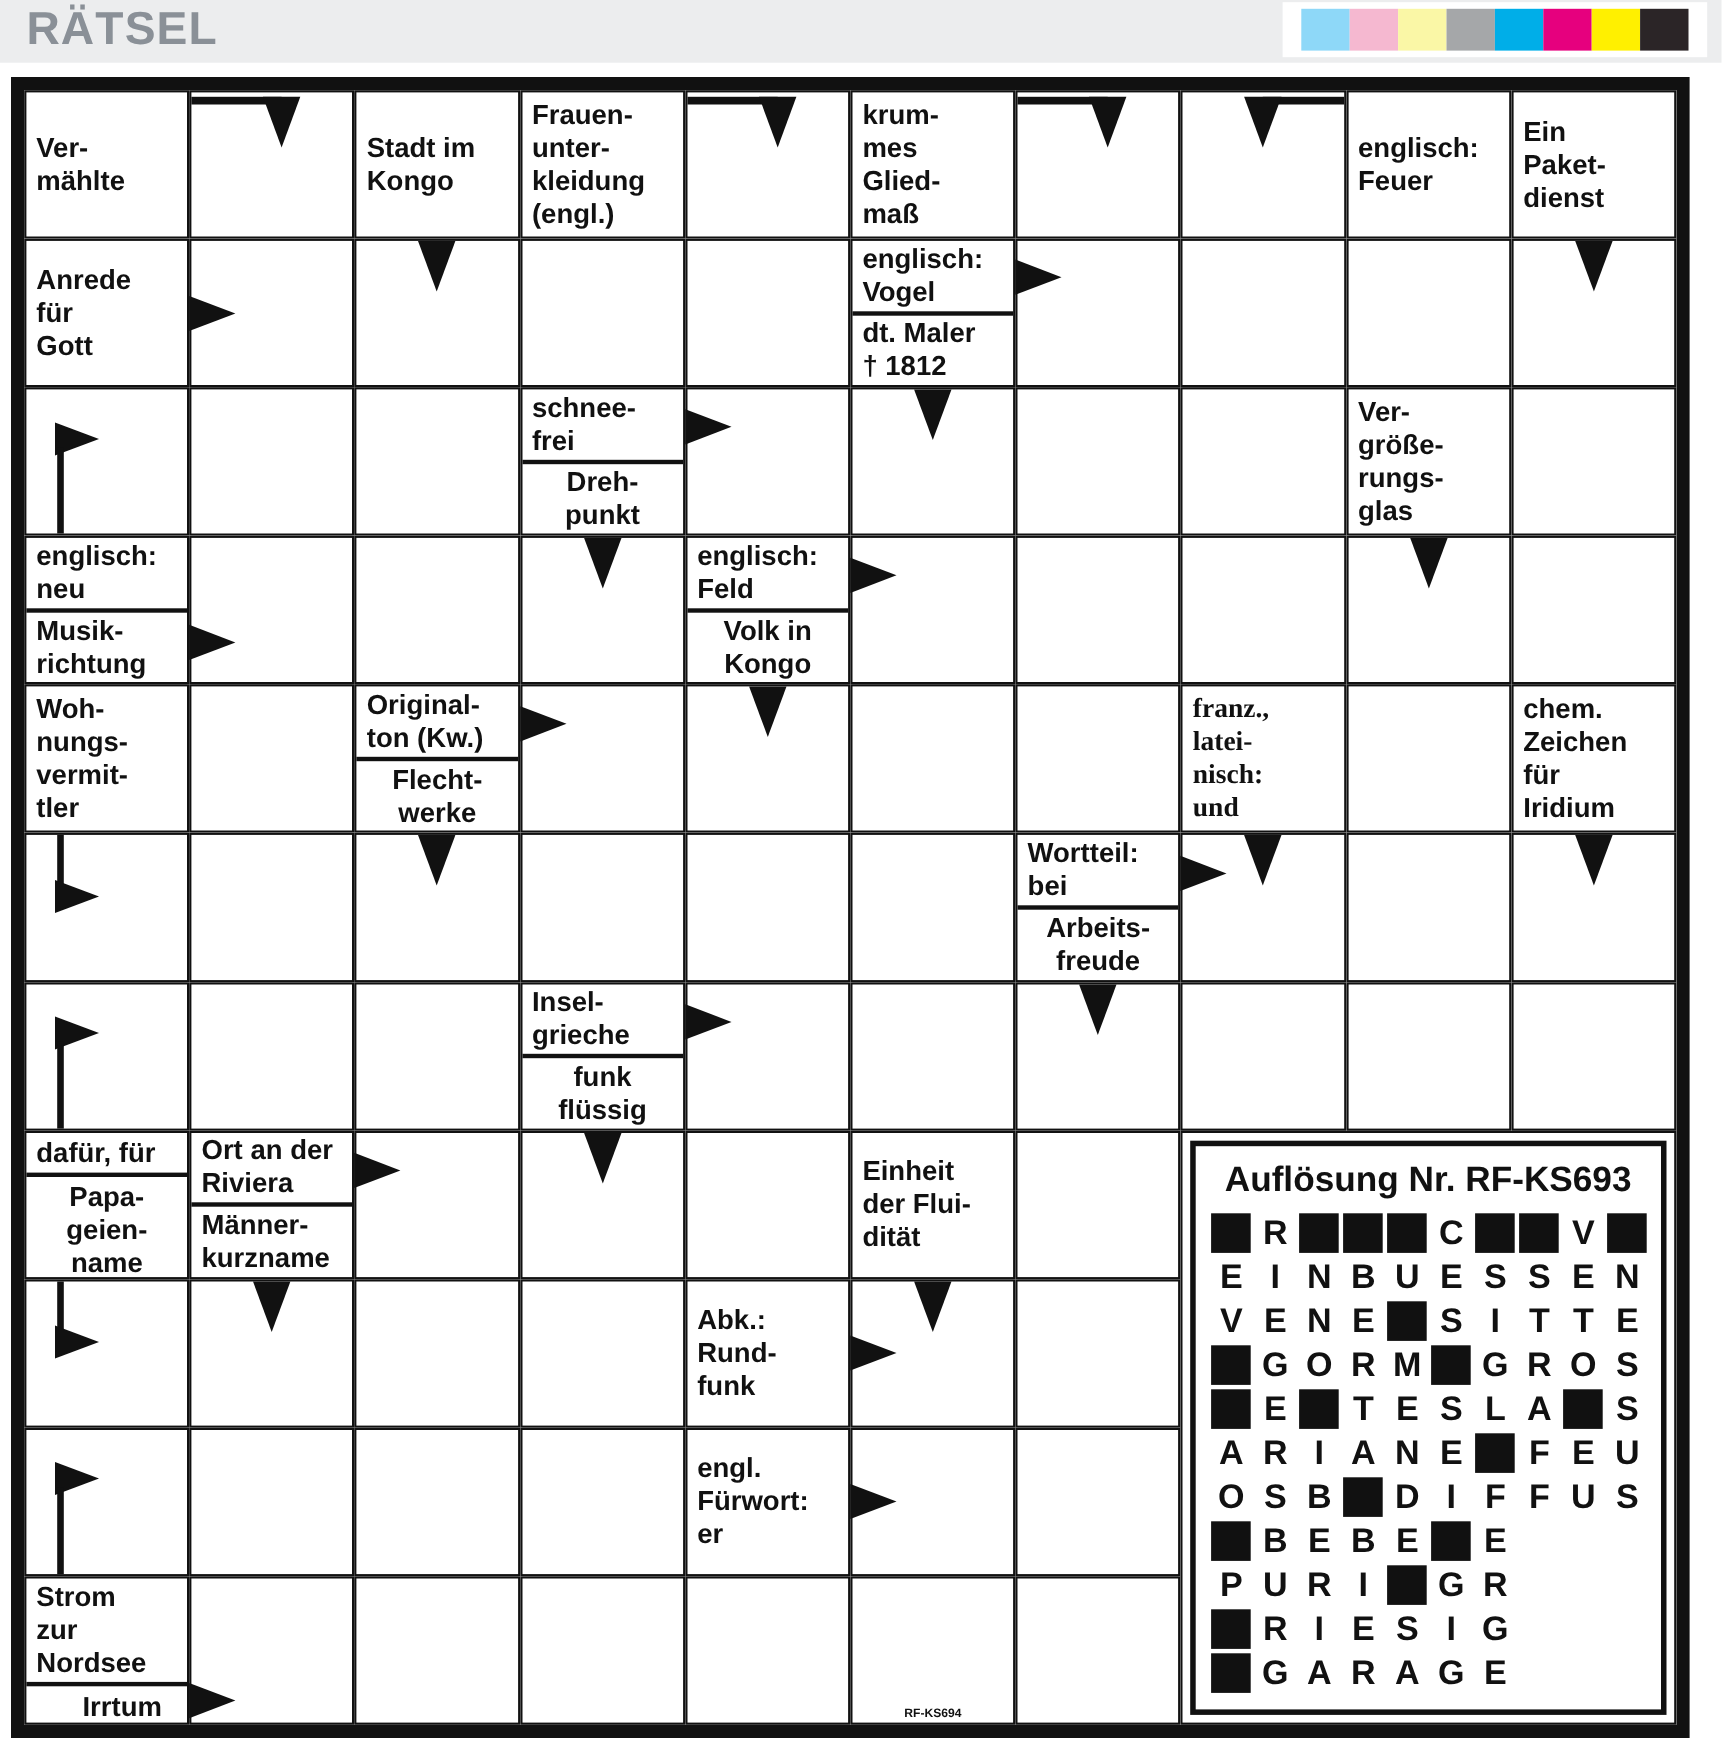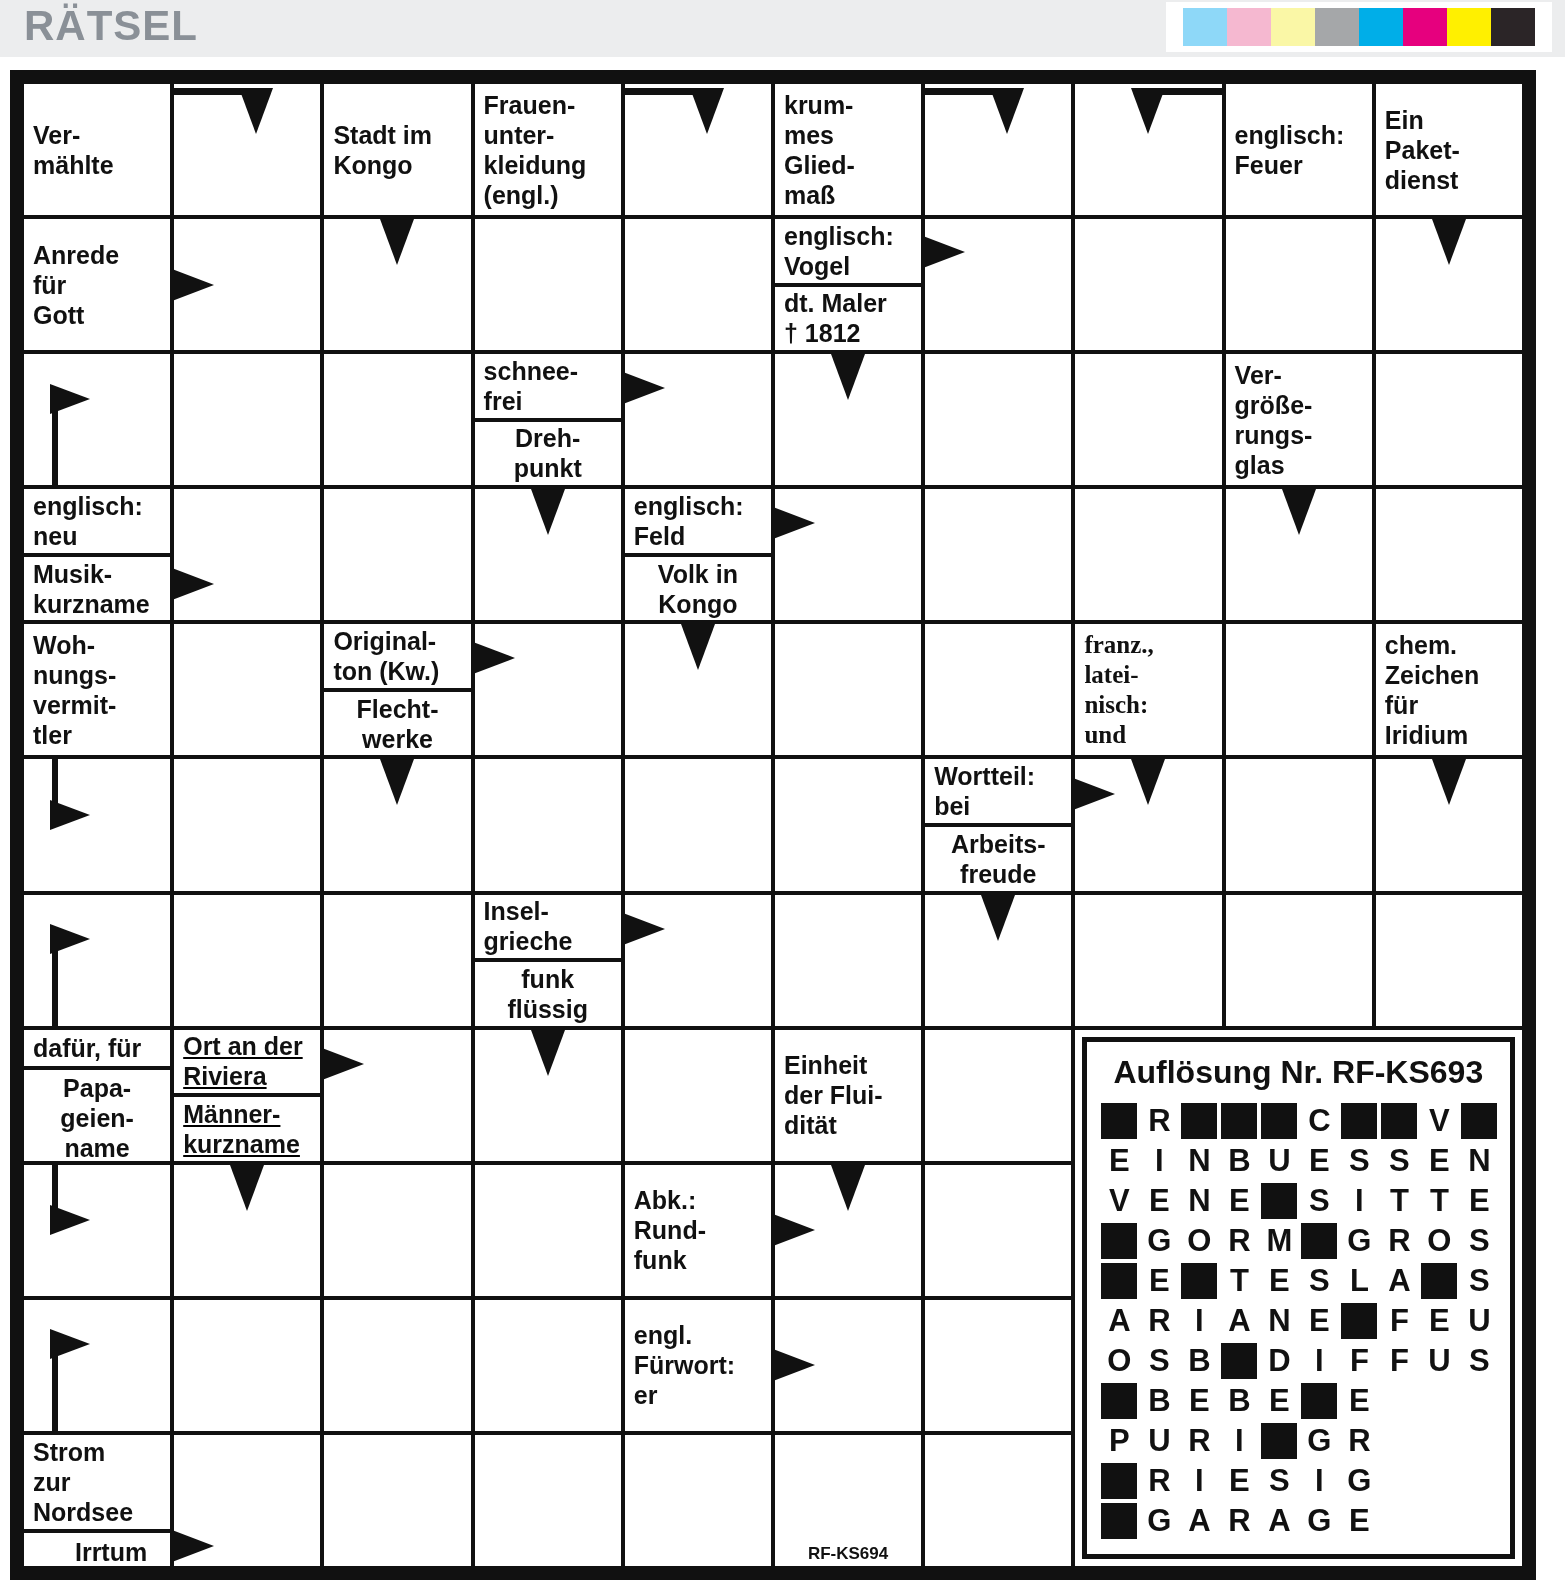--- a/index.html
+++ b/index.html
@@ -359,7 +359,7 @@
       </div>
       <div class="part divided">
         <div class="txt">Musik-
-kurzname</div>
+richtung</div>
       </div>
     </div>
     <div class="cell" style="grid-area: 4 / 2;">

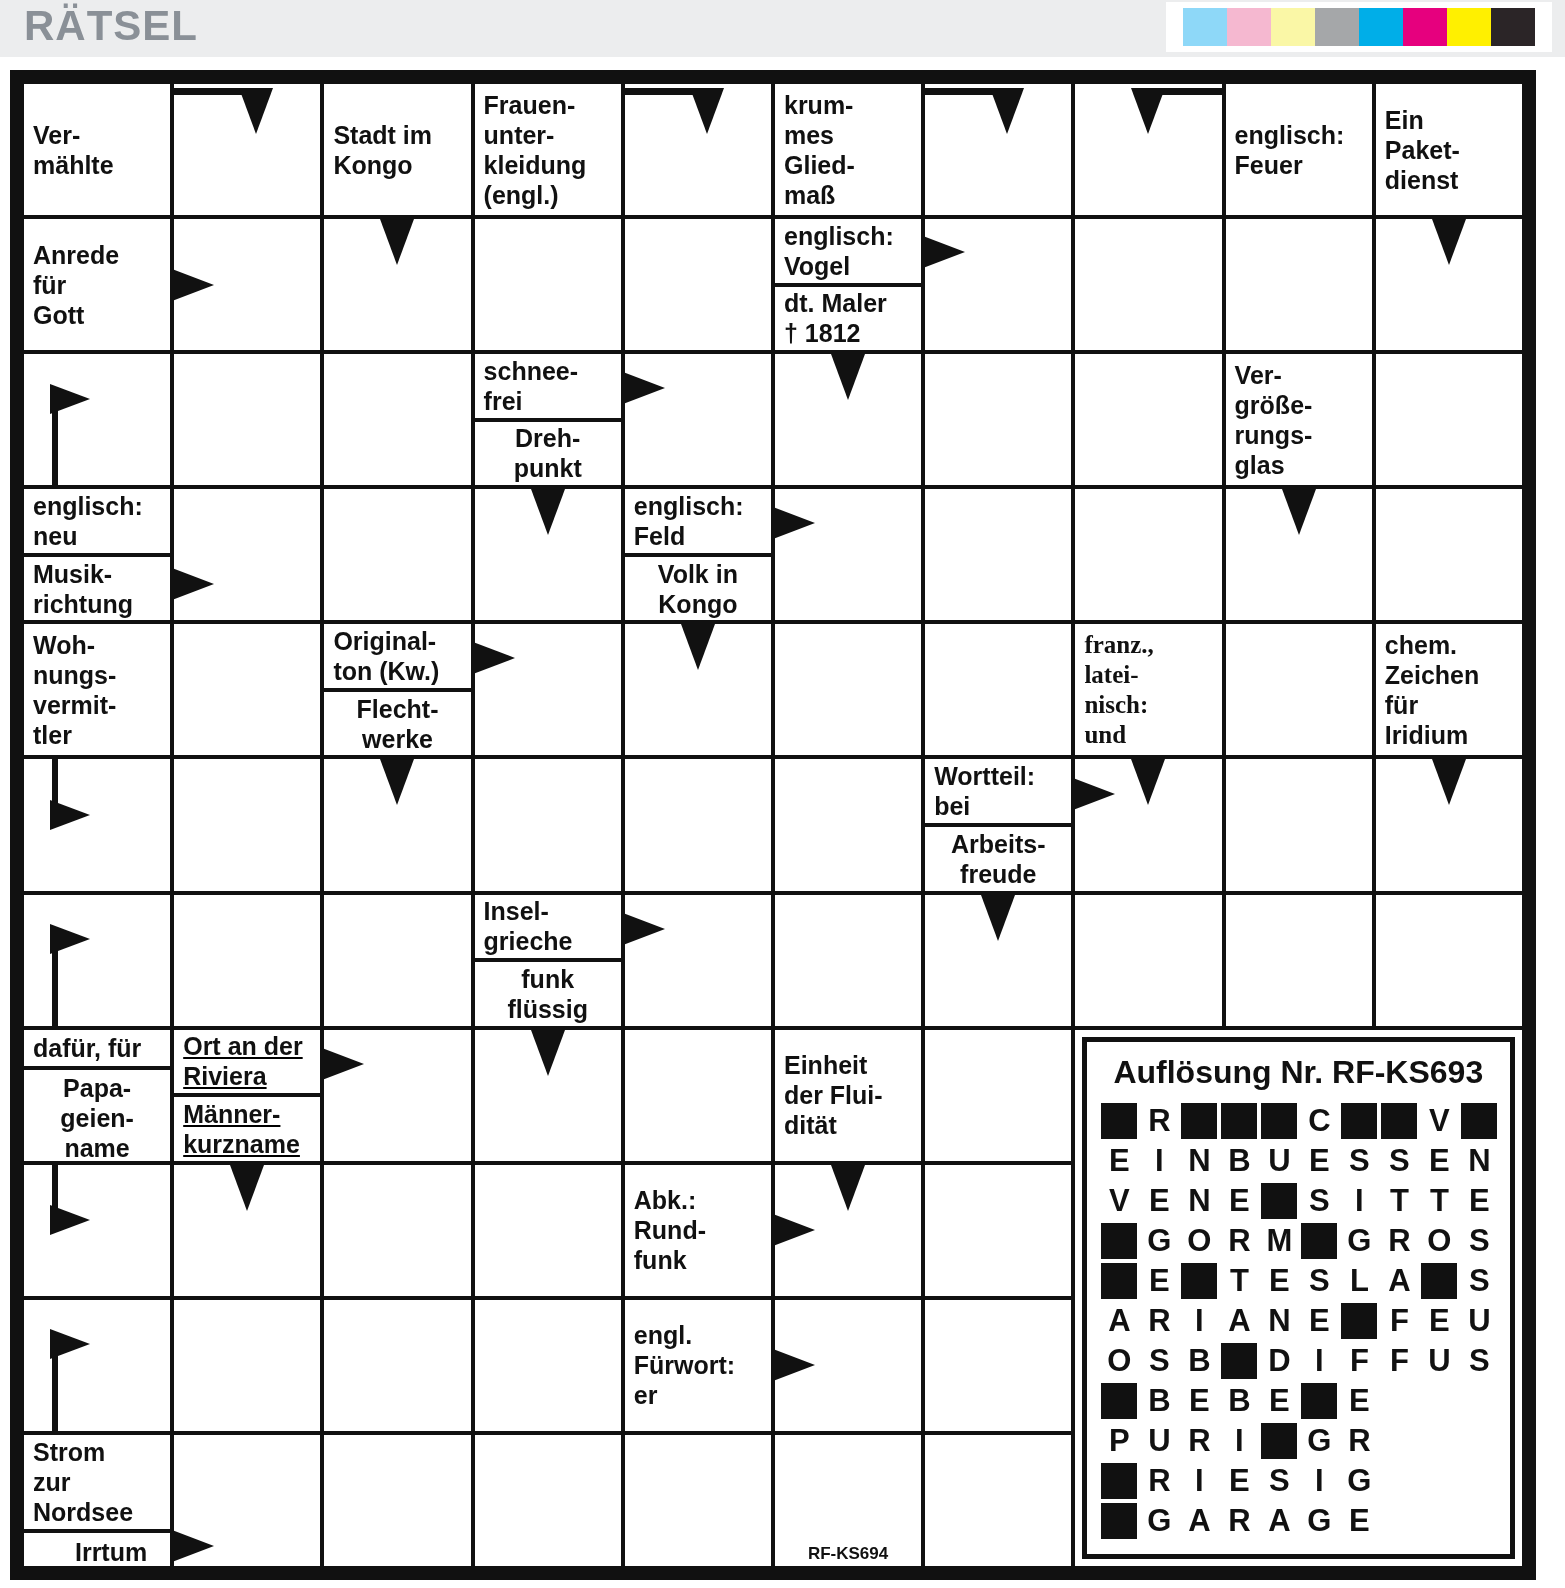--- a/index.html
+++ b/index.html
@@ -497,7 +497,7 @@
 name</div>
       </div>
     </div>
-    <div class="cell clue" style="grid-area: 8 / 2; text-decoration: underline;">
+    <div class="cell clue" style="grid-area: 8 / 2;">
       <div class="part">
         <div class="txt">Ort an der
 Riviera</div>

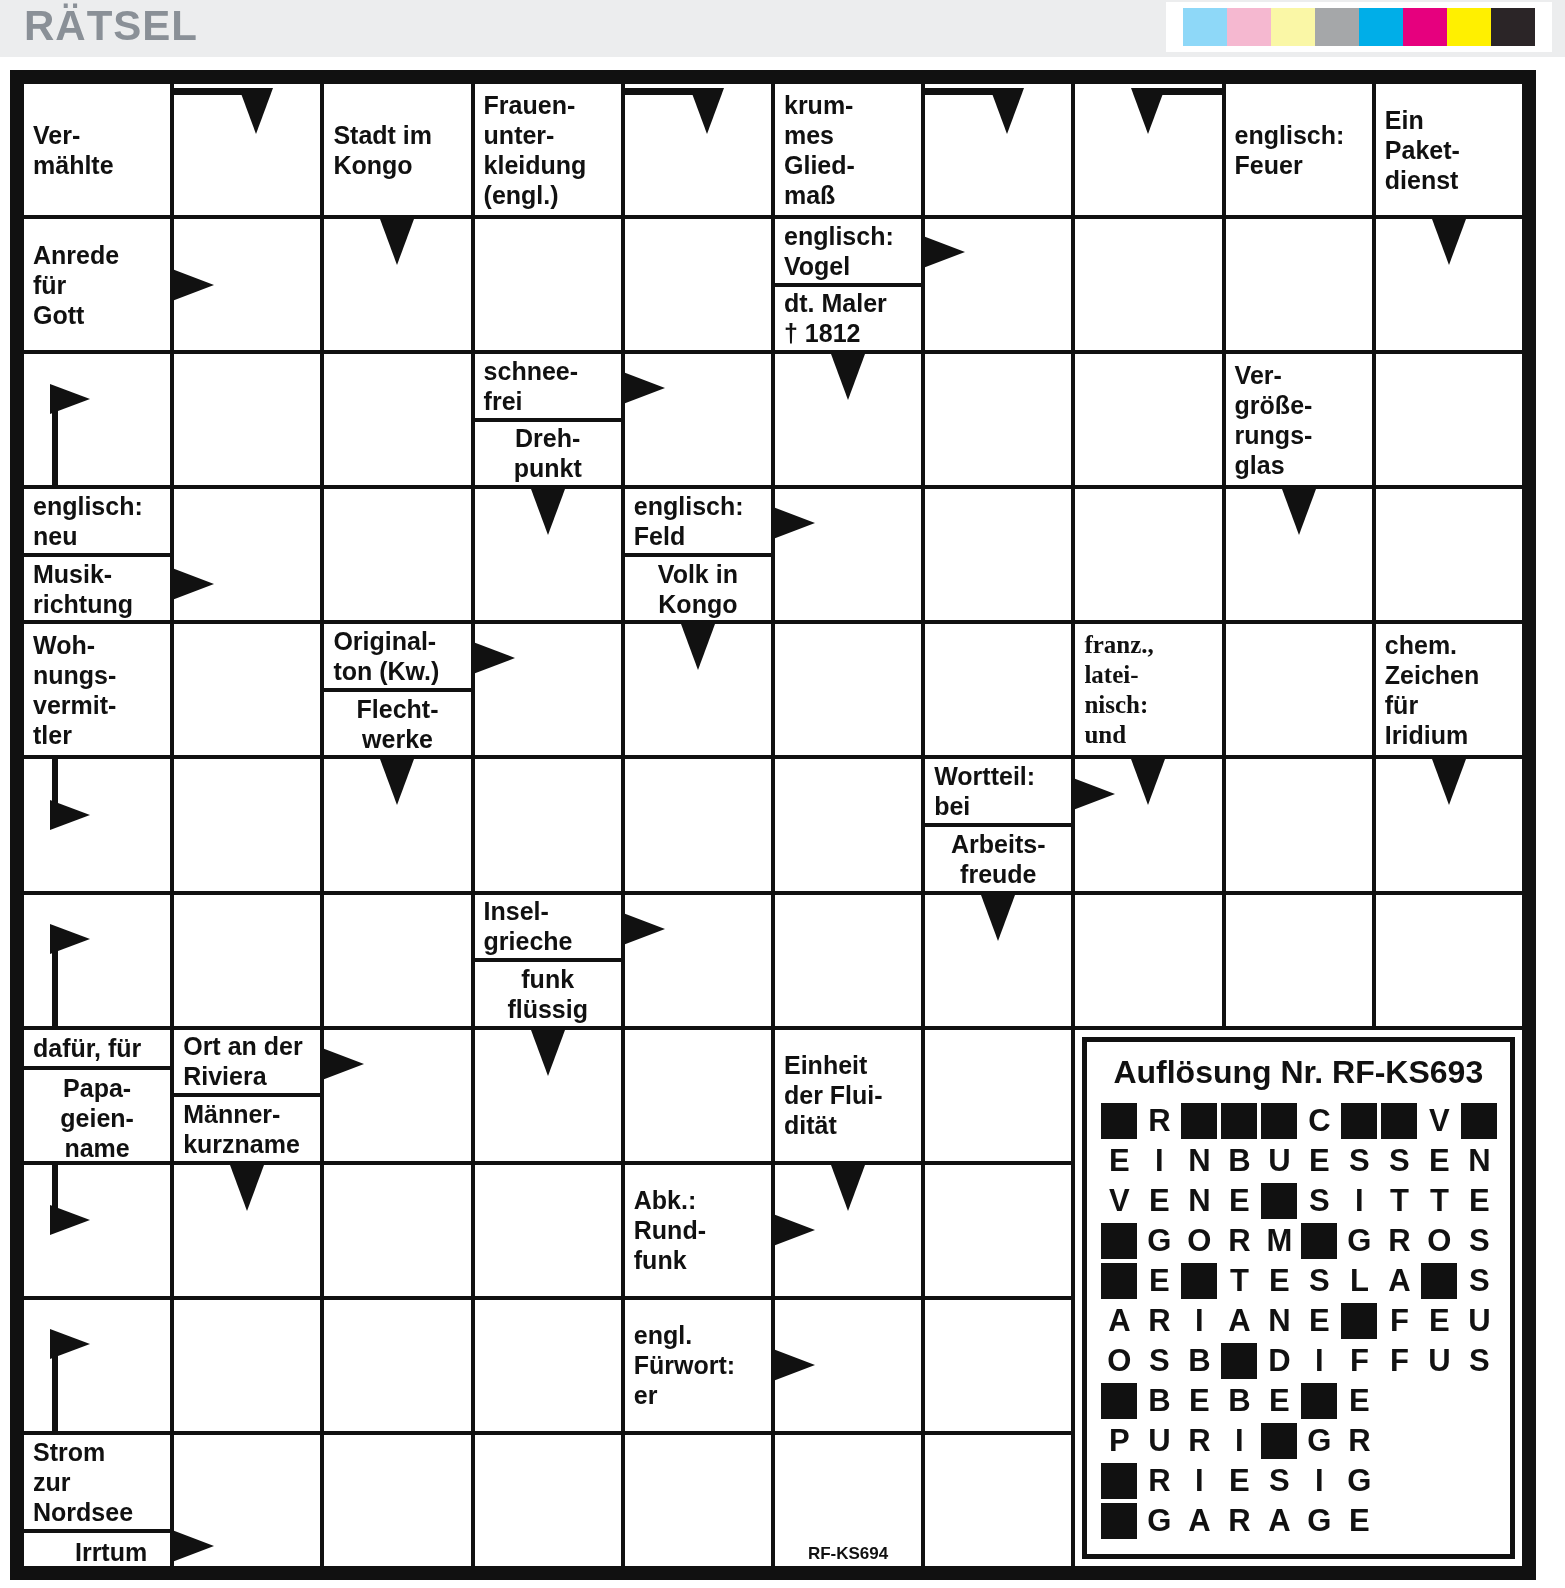--- a/index.html
+++ b/index.html
@@ -42,7 +42,7 @@
             font-weight:bold;font-size:31px;color:#111;}
   .blk{width:36px;height:36px;background:#111;}
 
-  .puzzle-code{position:absolute;left:0;right:0;bottom:2px;text-align:center;font-size:17px;font-weight:bold;color:#111;}
+  .puzzle-code{position:absolute;left:0;right:0;bottom:2px;text-align:center;font-size:11px;font-weight:bold;color:#111;}
 </style>
 </head>
 <body>

